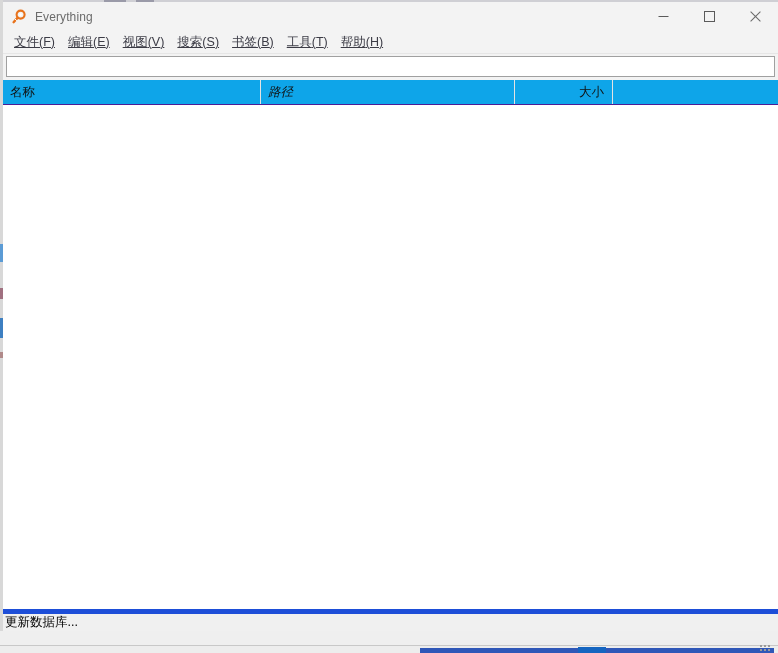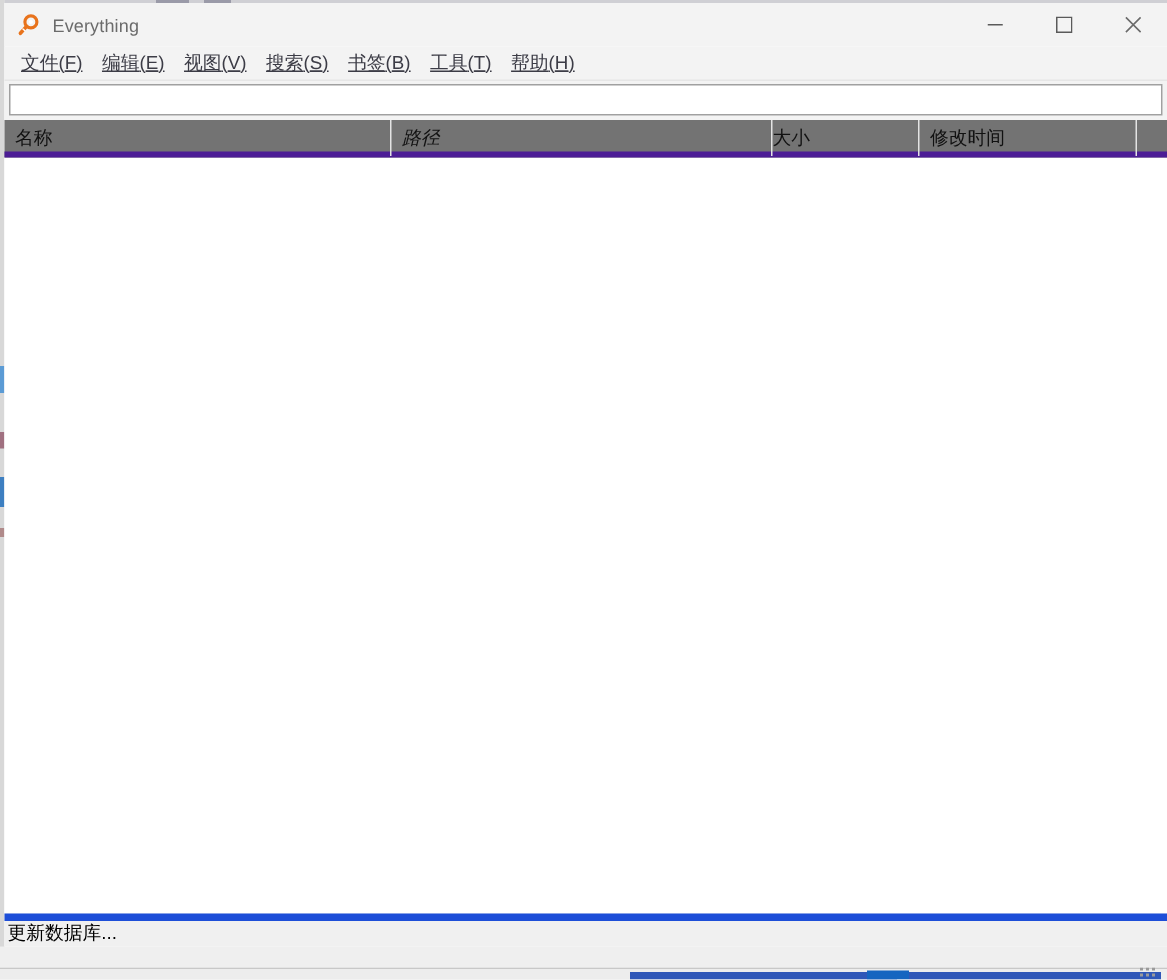--- a/index.html
+++ b/index.html
@@ -184,8 +184,8 @@
   #col-header {
     flex: 0 0 auto;
     height: 25px;
-    background: #737373;
-    border-bottom: 4px solid #4c1d95;
+    background: #0ea5e9;
+    border-bottom: 1px solid #4c1d95;
     display: flex;
     position: relative;
     box-sizing: border-box;

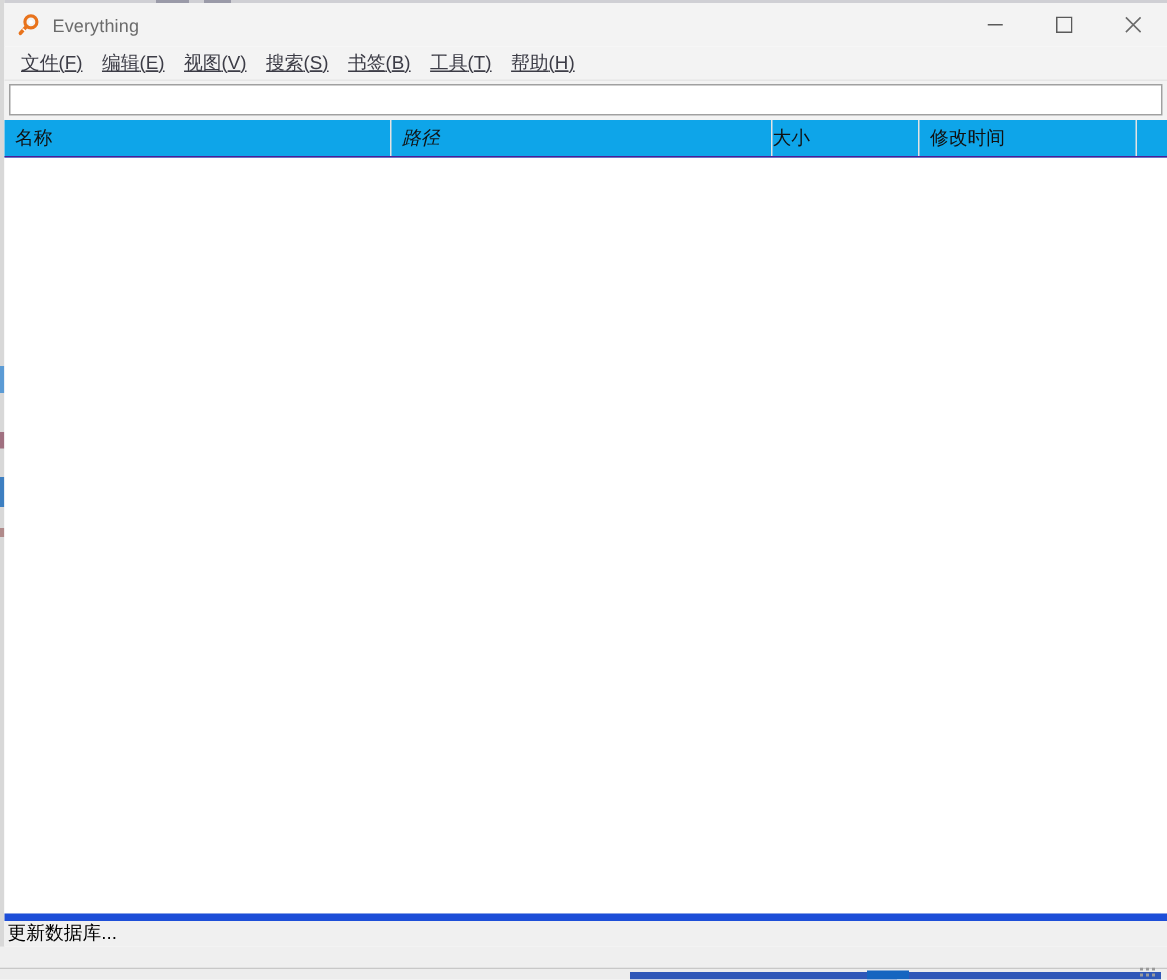--- a/index.html
+++ b/index.html
@@ -202,7 +202,7 @@
     white-space: nowrap;
     user-select: none;
   }
-  .col.right { justify-content: flex-start; padding-right: 8px; padding-left: 0; }
+  .col.right { justify-content: flex-end; padding-right: 8px; padding-left: 0; }
   .col + .col { border-left: 1px solid #e3e3e3; }
   .col-tail {
     flex: 1 1 auto;

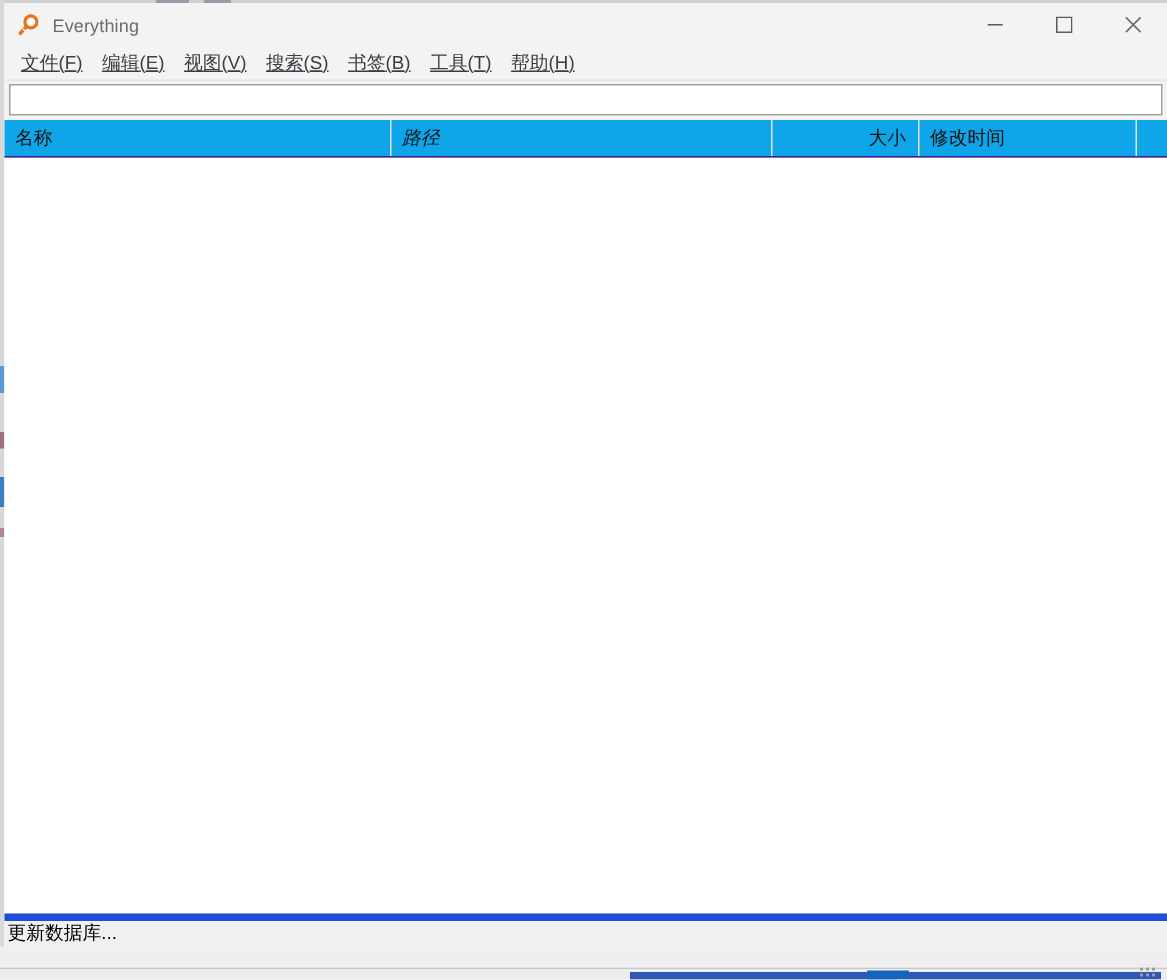--- a/index.html
+++ b/index.html
@@ -322,9 +322,6 @@
       <div class="col right" style="width:98px;">
         <span>大小</span>
       </div>
-      <div class="col" style="width:145px;">
-        <span>修改时间</span>
-      </div>
       <div class="col-tail"></div>
     </div>
 

